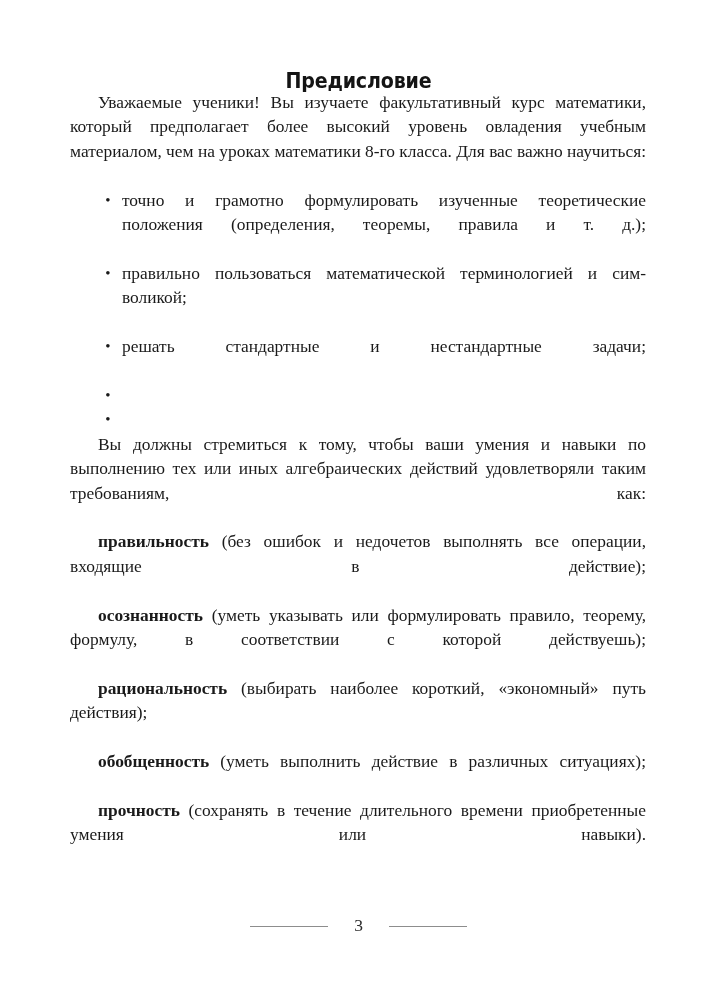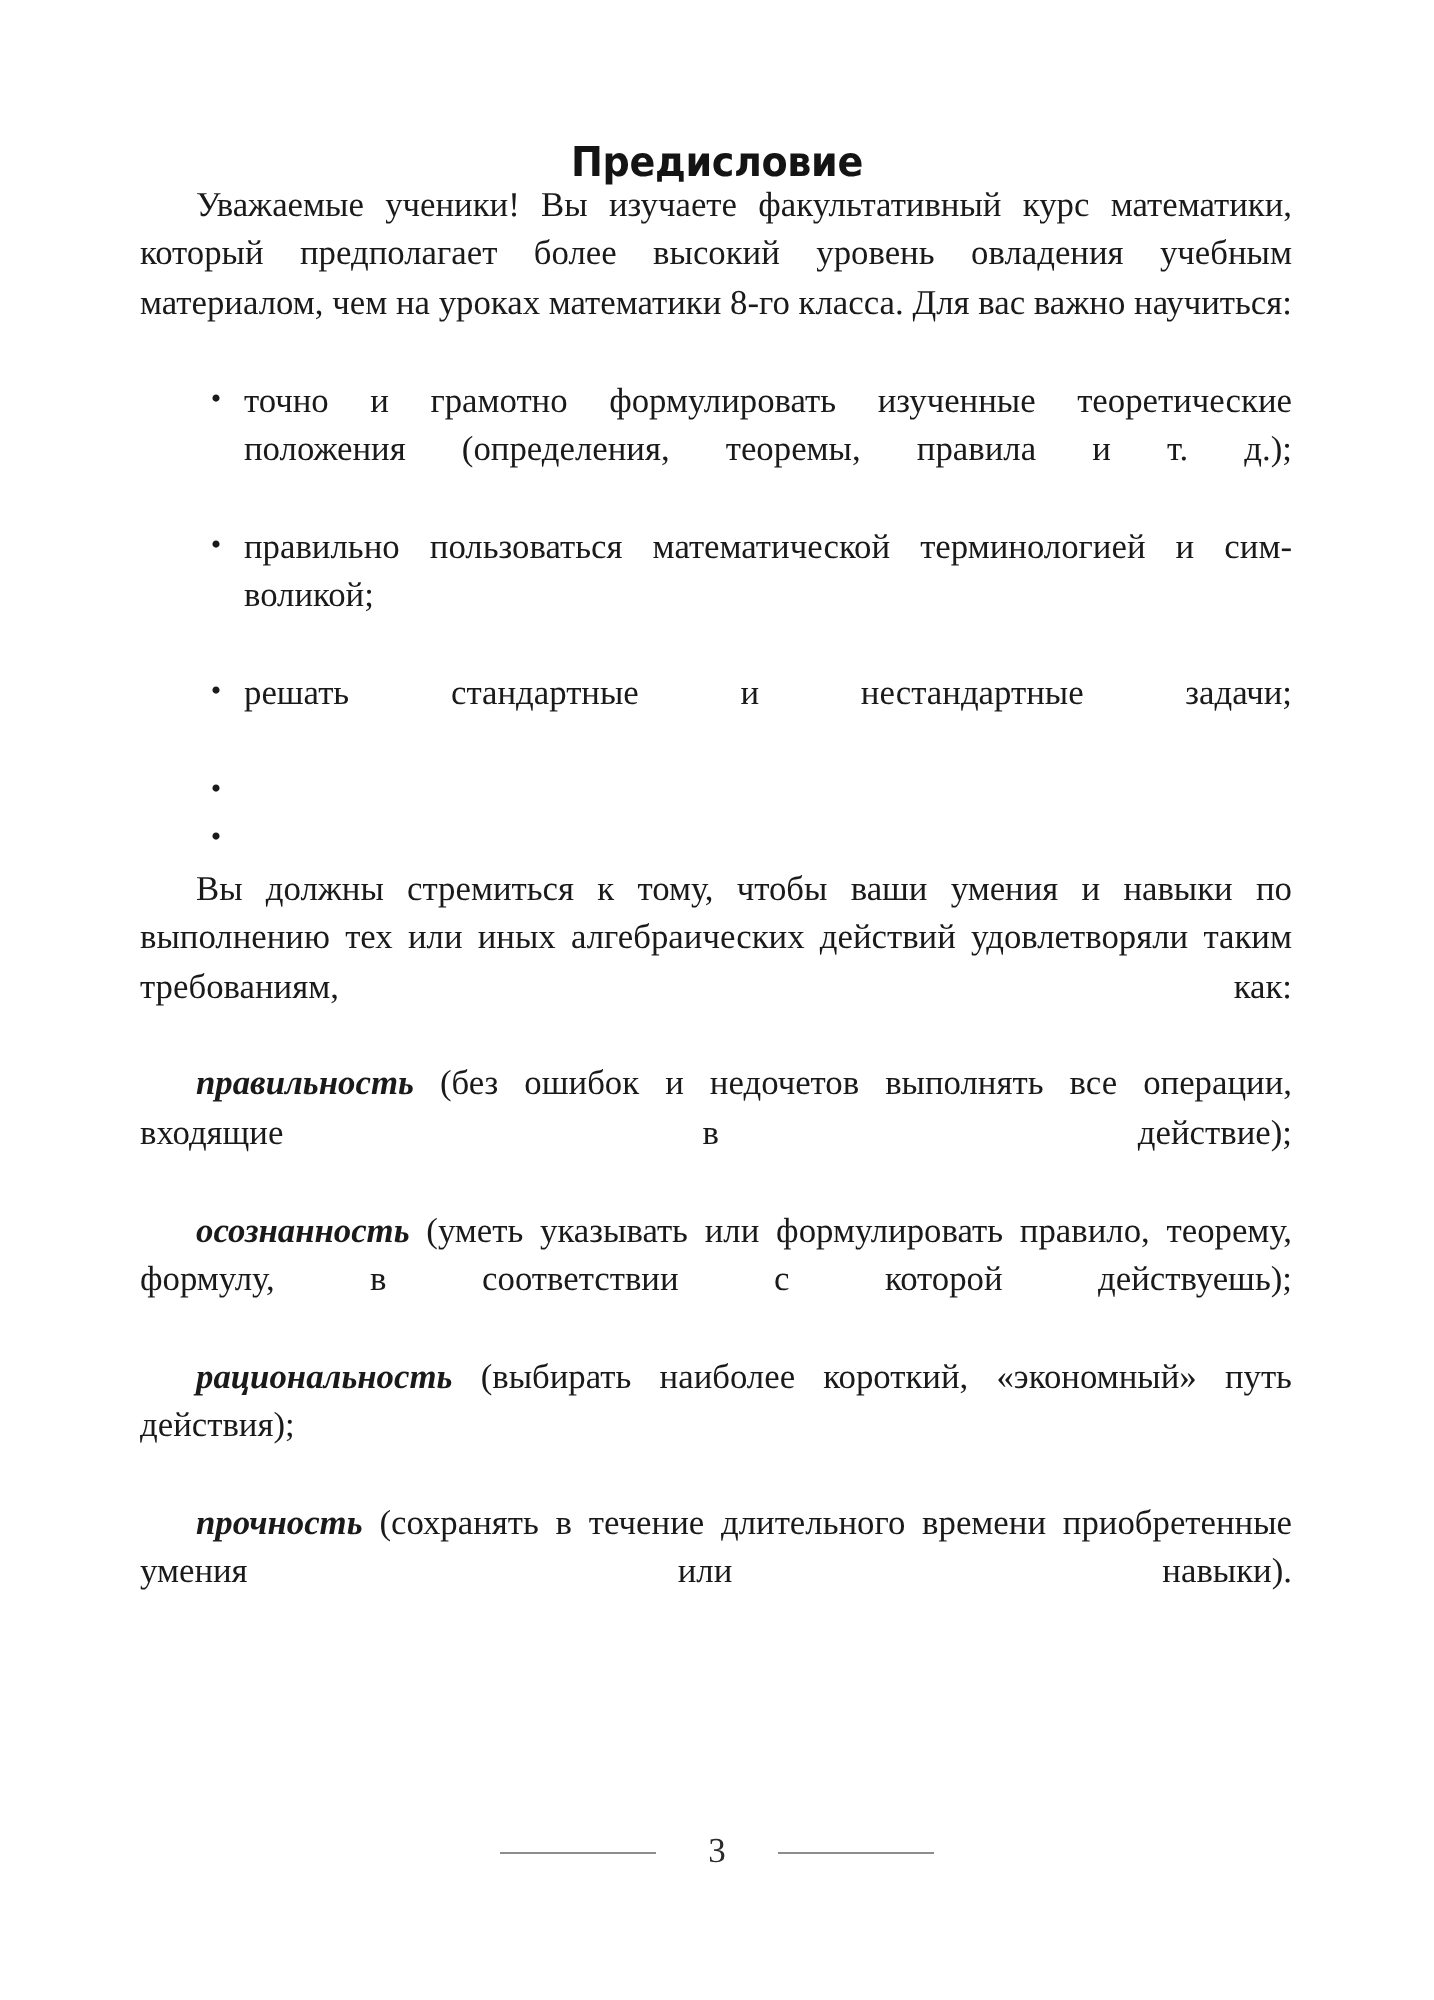--- a/index.html
+++ b/index.html
@@ -81,7 +81,6 @@
   }
   .term {
     font-weight: bold;
-    font-style: italic;
   }
   .emph {
     font-style: italic;

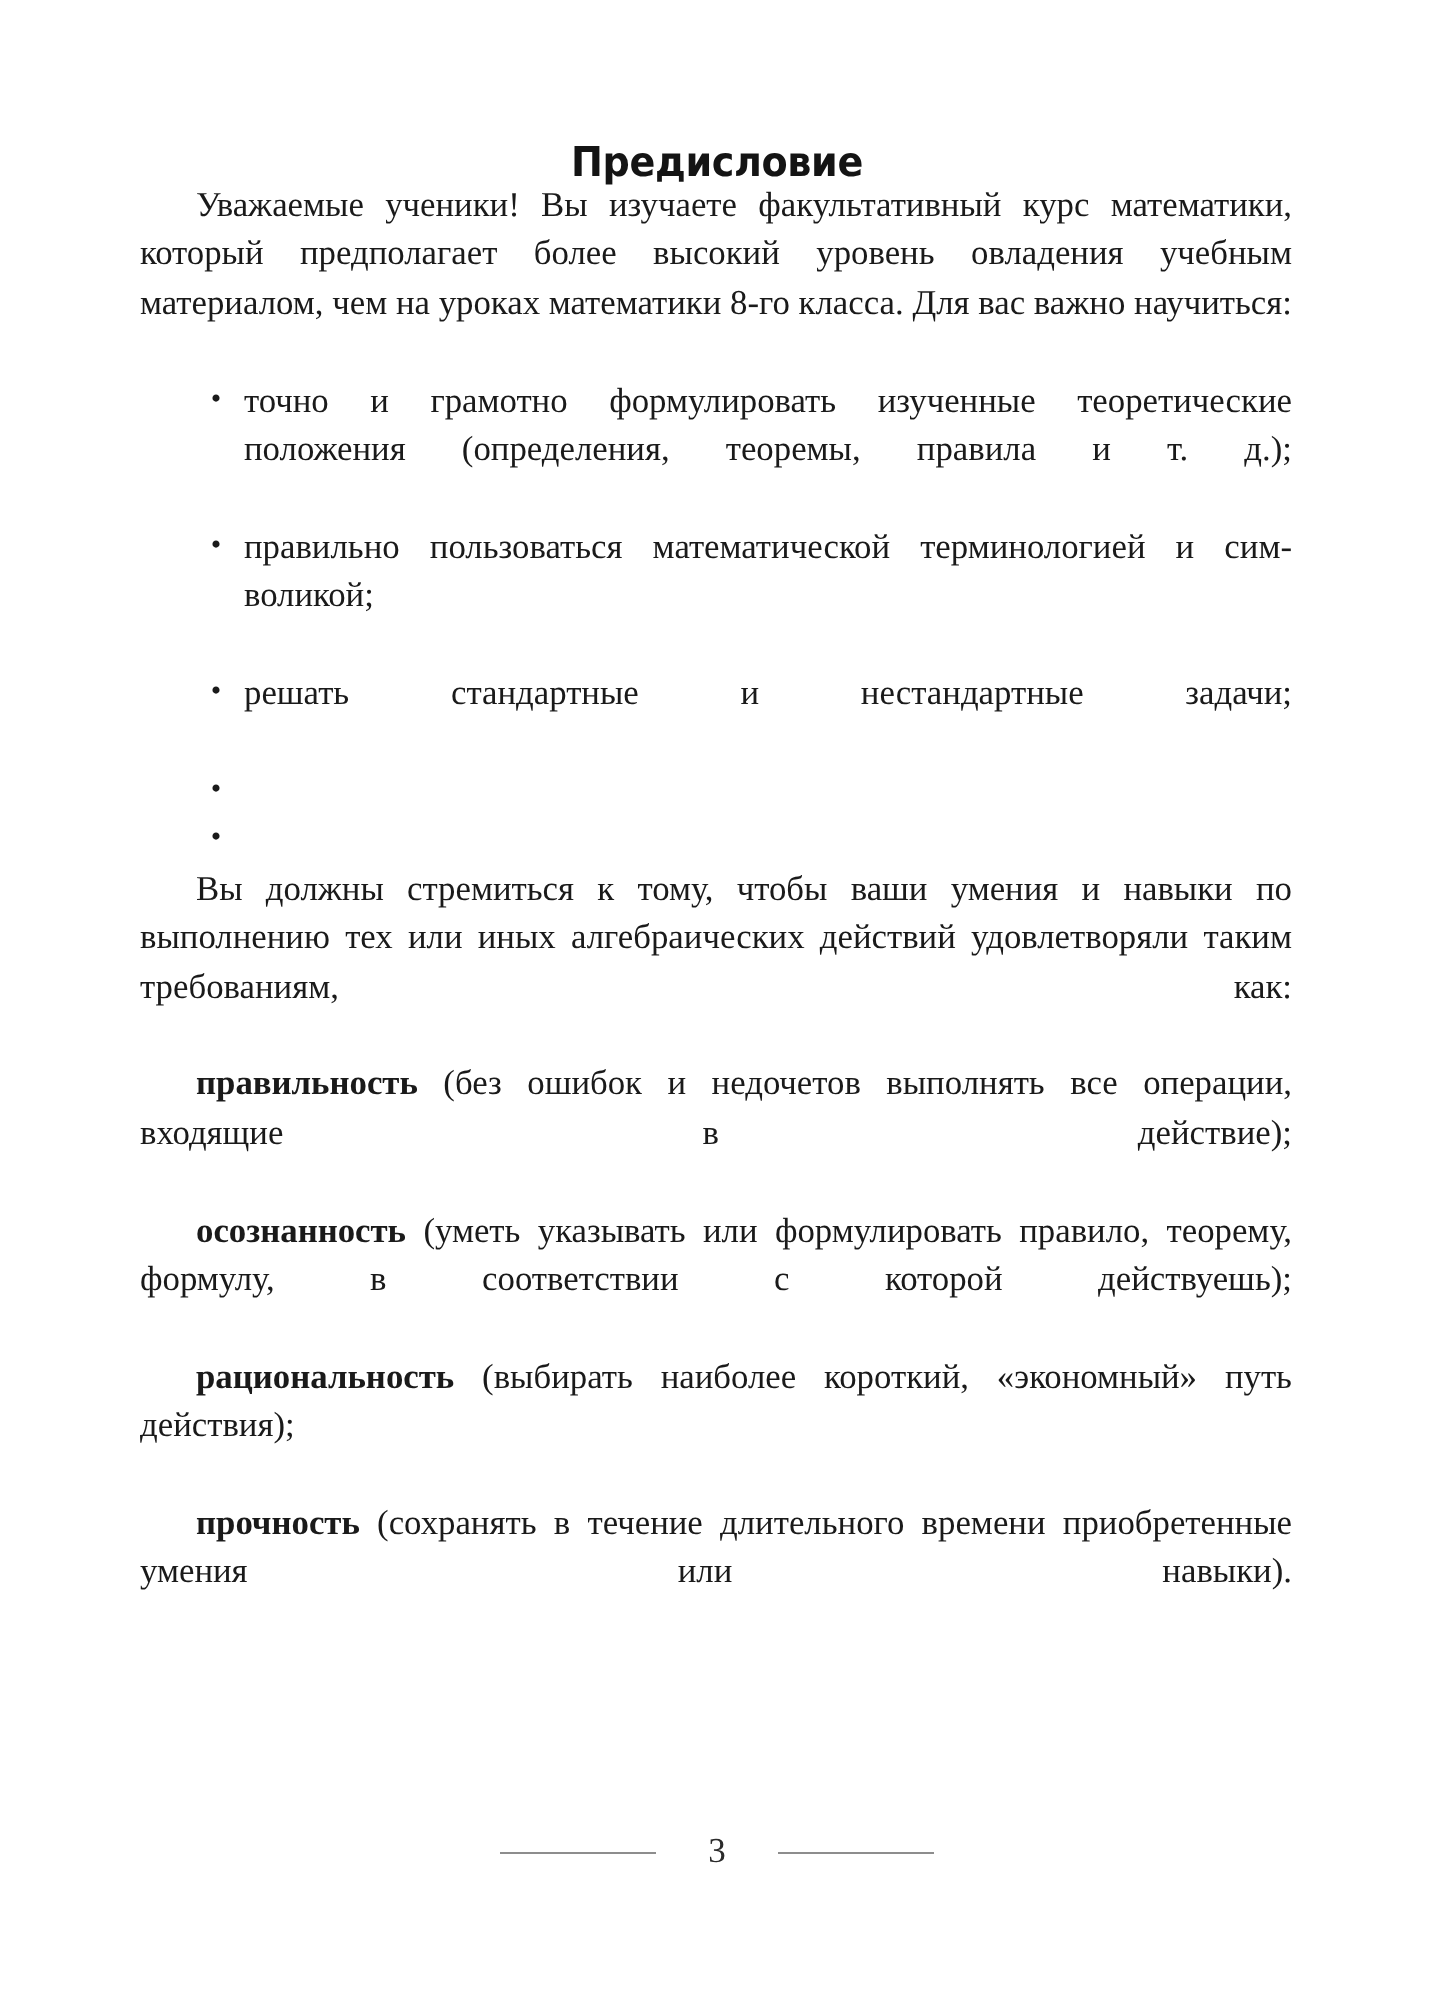--- a/index.html
+++ b/index.html
@@ -181,6 +181,7 @@
 
     <p class="defn"><span class="term">рациональность</span><span> (выбирать наиболее короткий, «экономный» путь действия);</span></p>
 
+    <p class="defn"><span class="term">обобщенность</span><span> (уметь выполнить действие в различных ситуациях);</span></p>
 
     <p class="defn"><span class="term">прочность</span><span> (сохранять в течение длительного времени приобре­тенные умения или навыки).</span></p>
 

